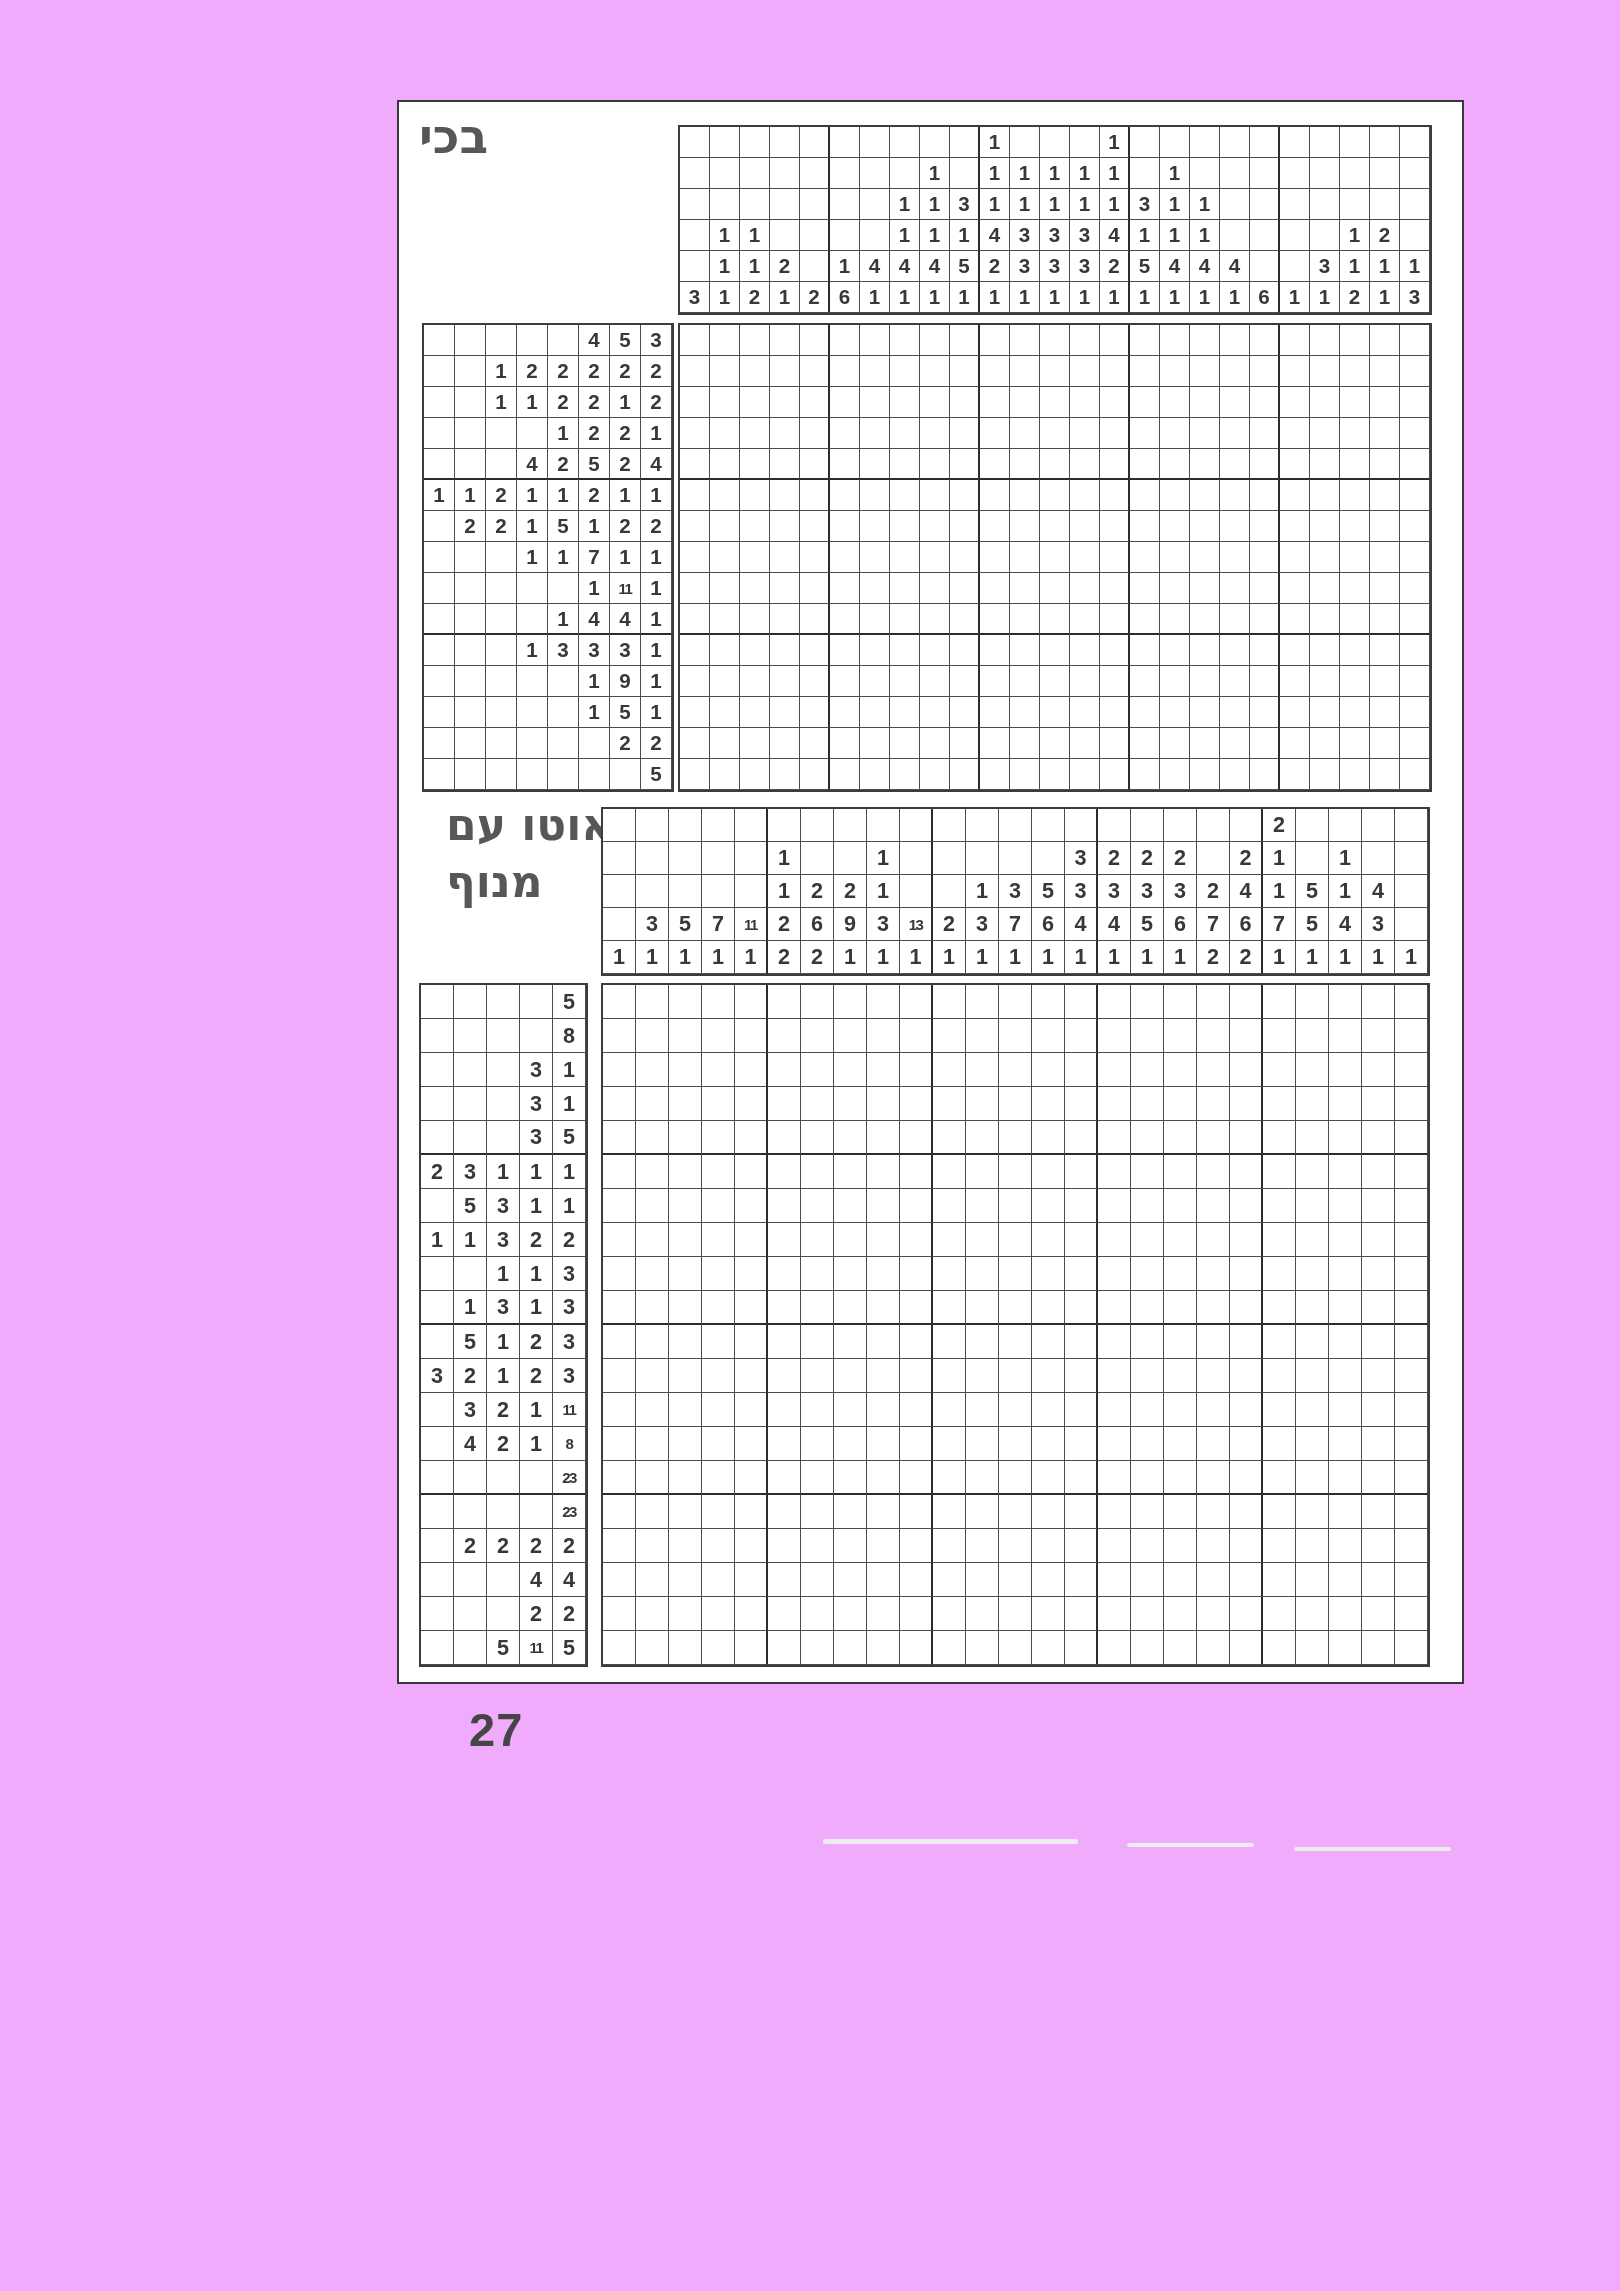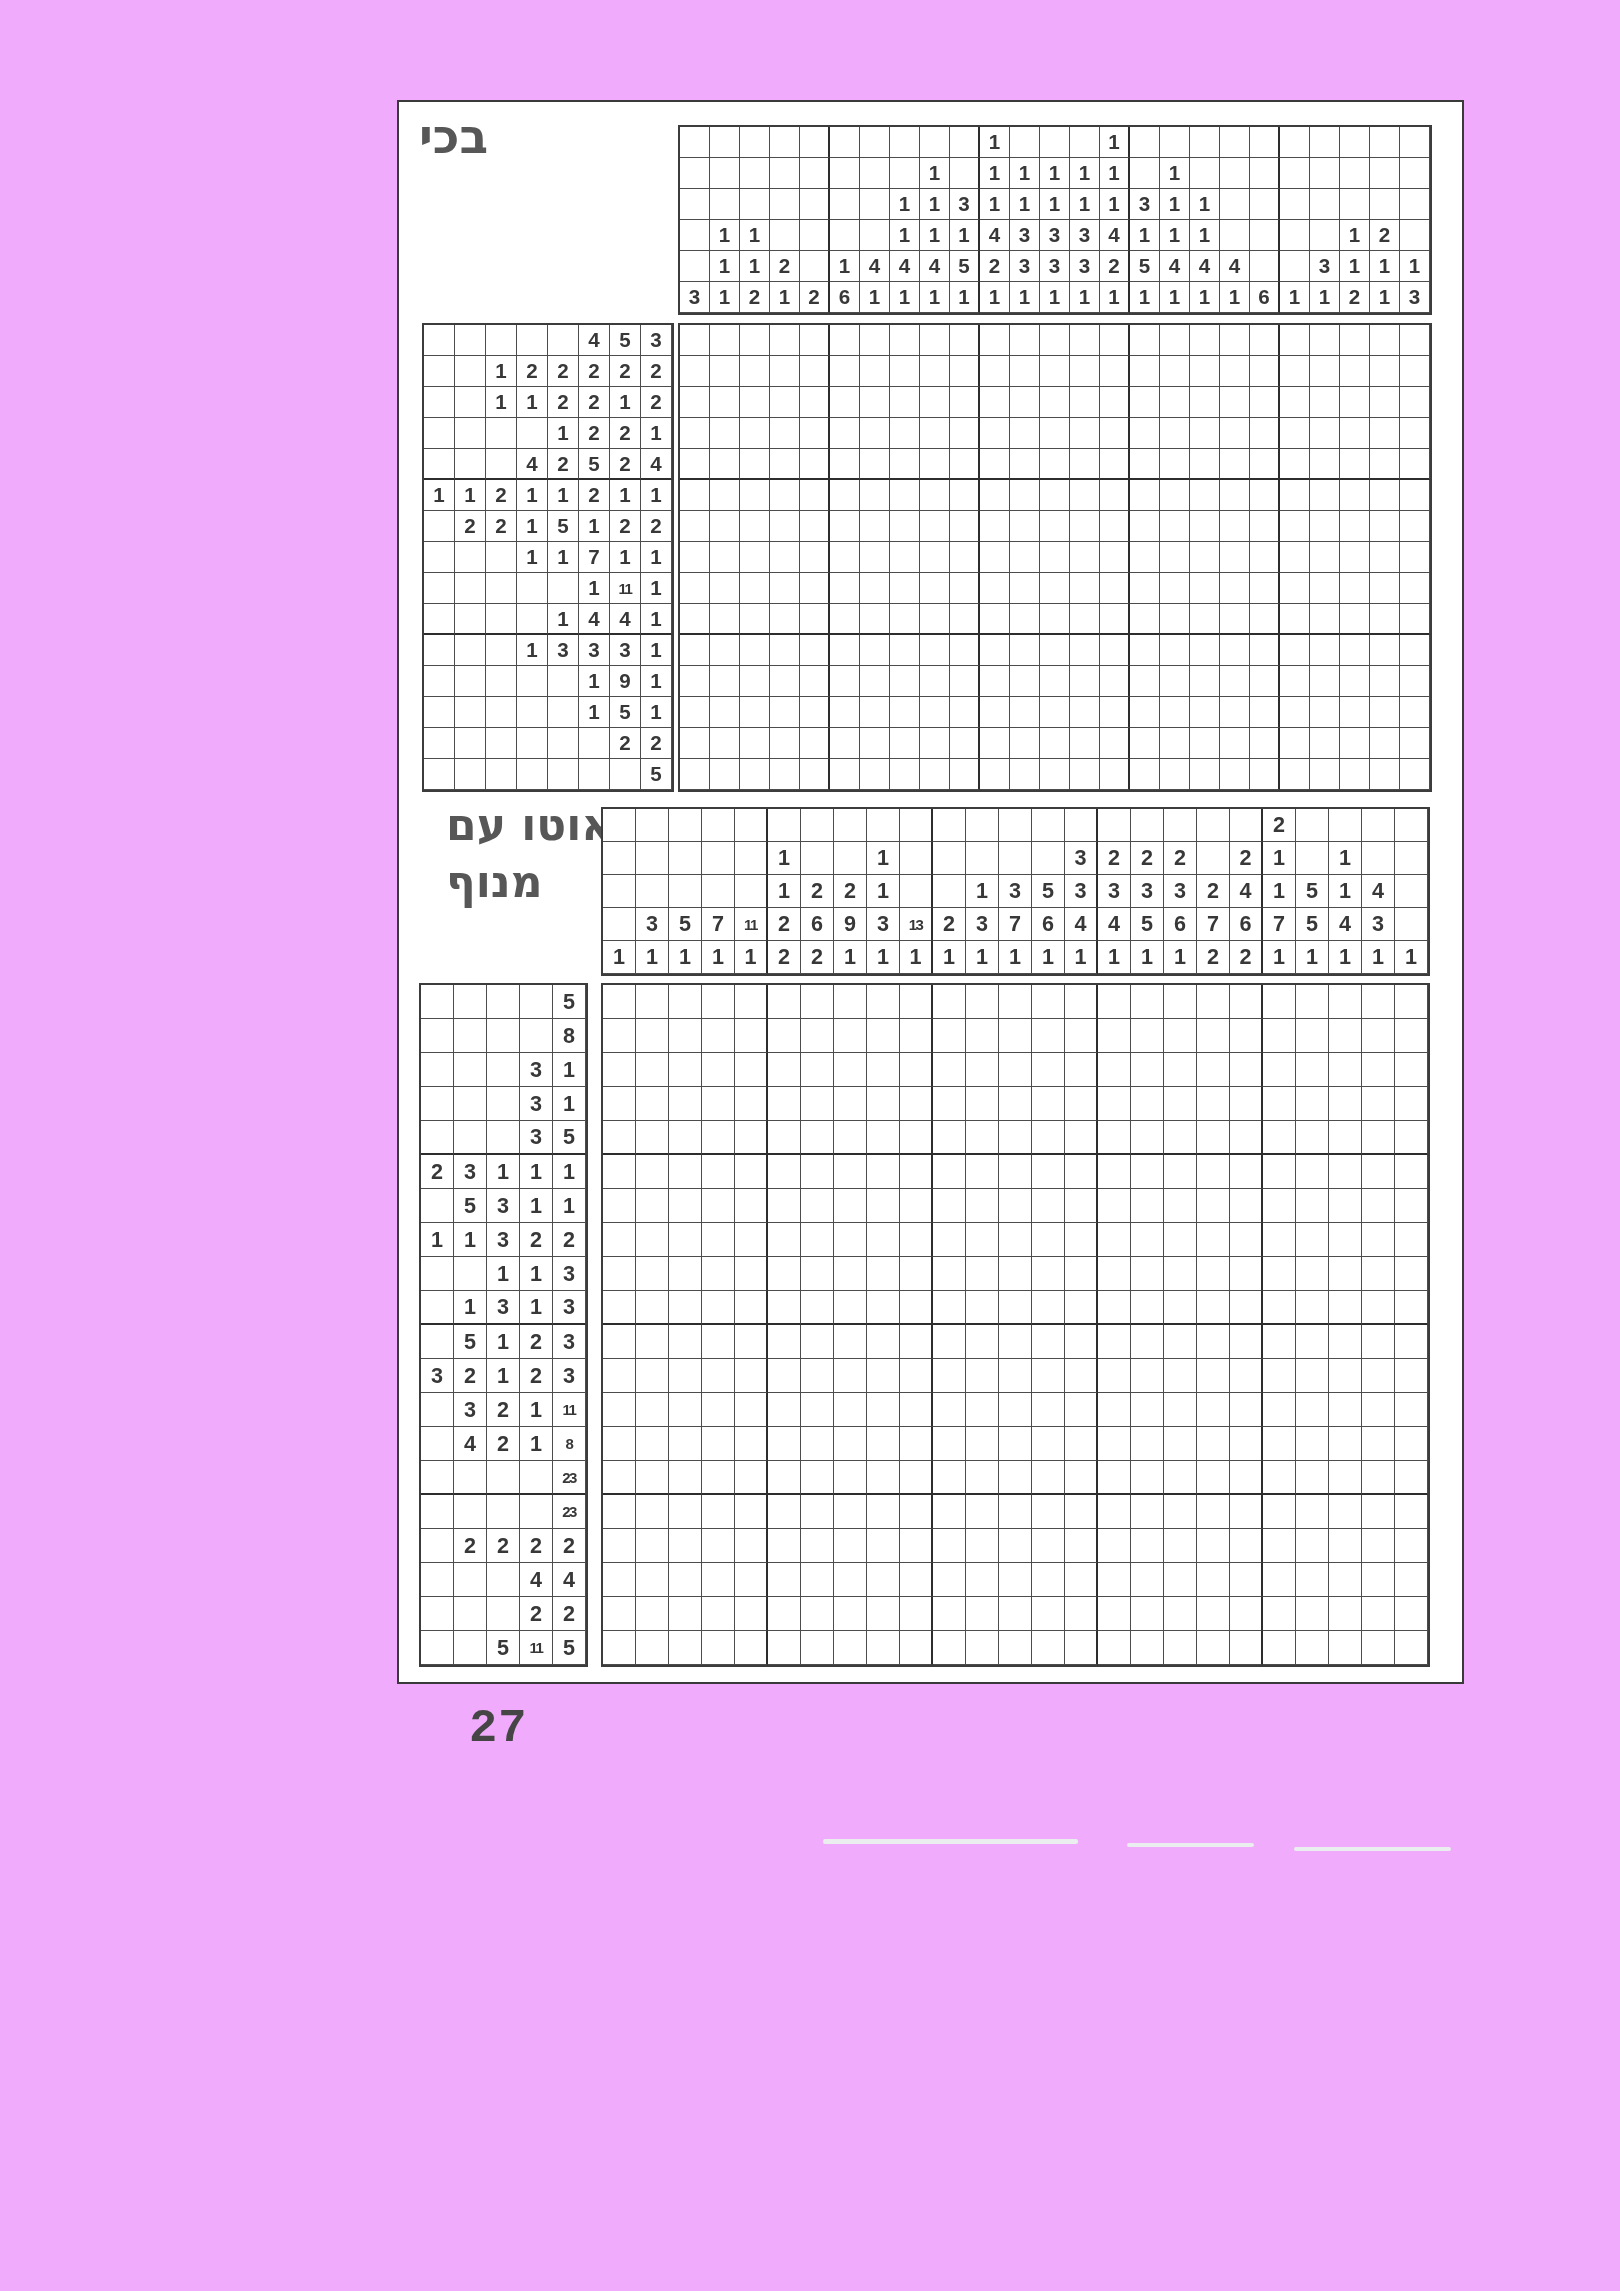--- a/index.html
+++ b/index.html
@@ -53,7 +53,6 @@
     font-weight:bold;
     font-size:47px;
     letter-spacing:1px;
-    font-family:Liberation Mono, monospace;
   }
   .streak{
     position:absolute;

